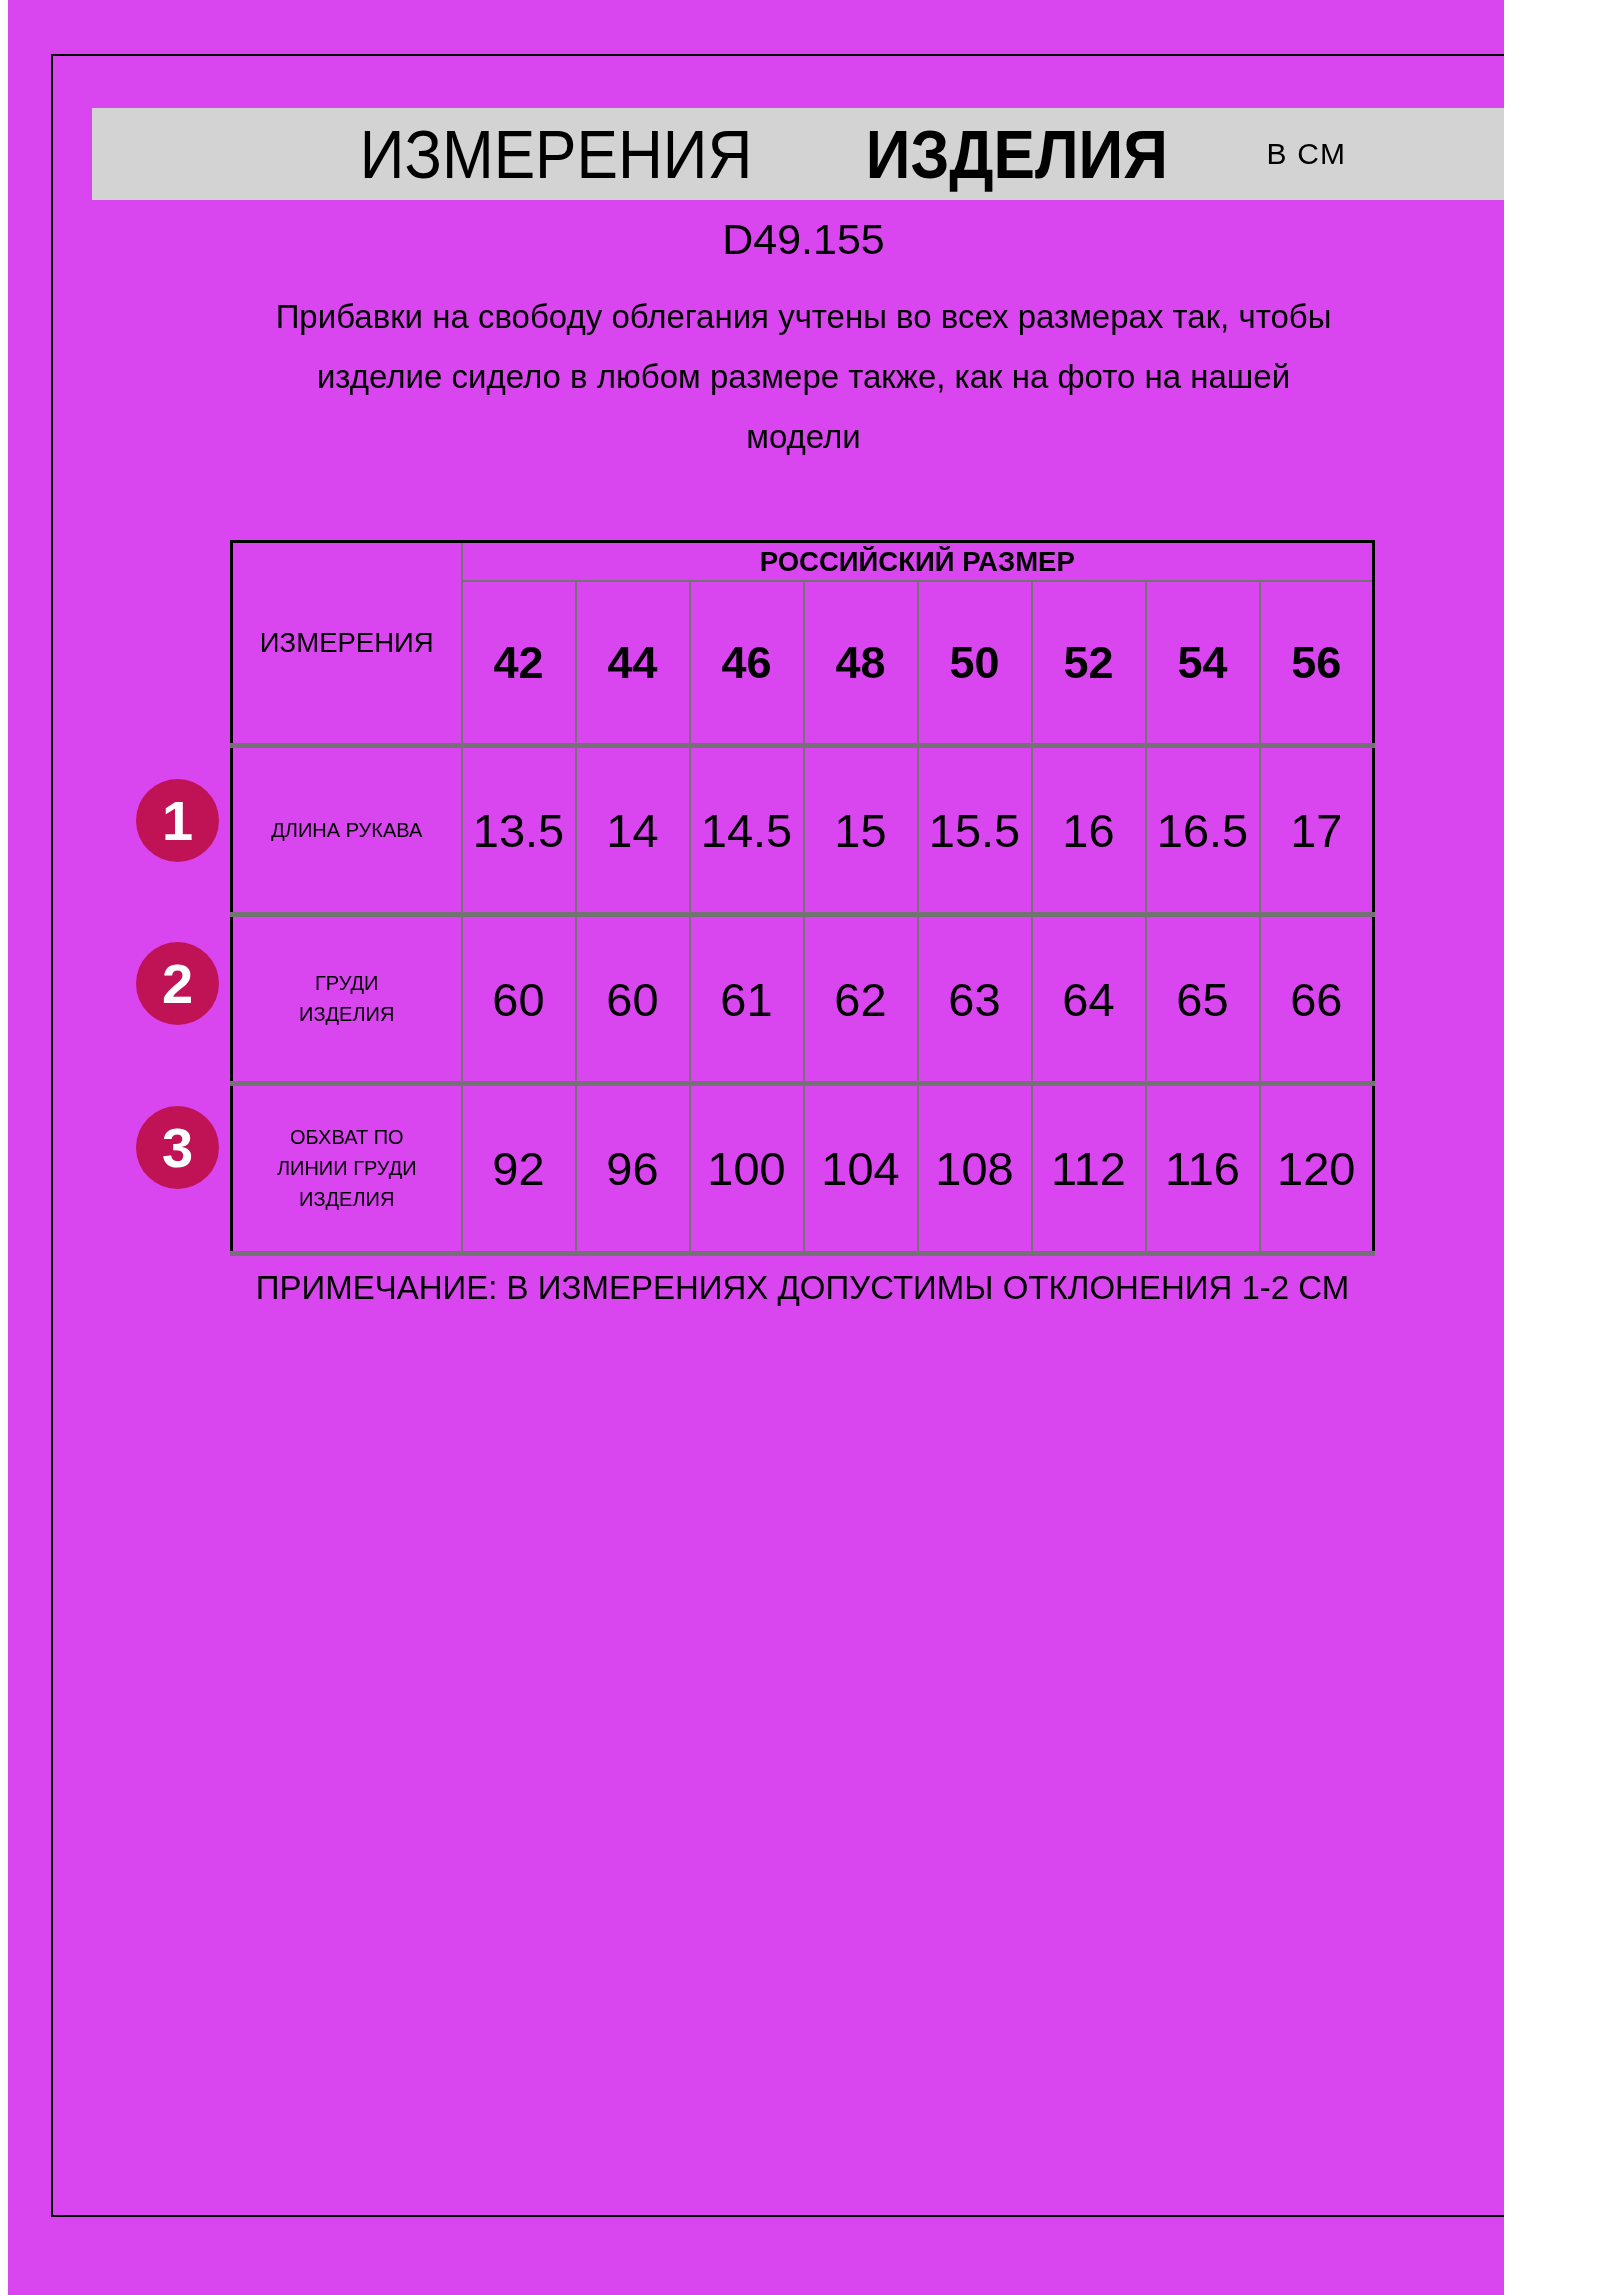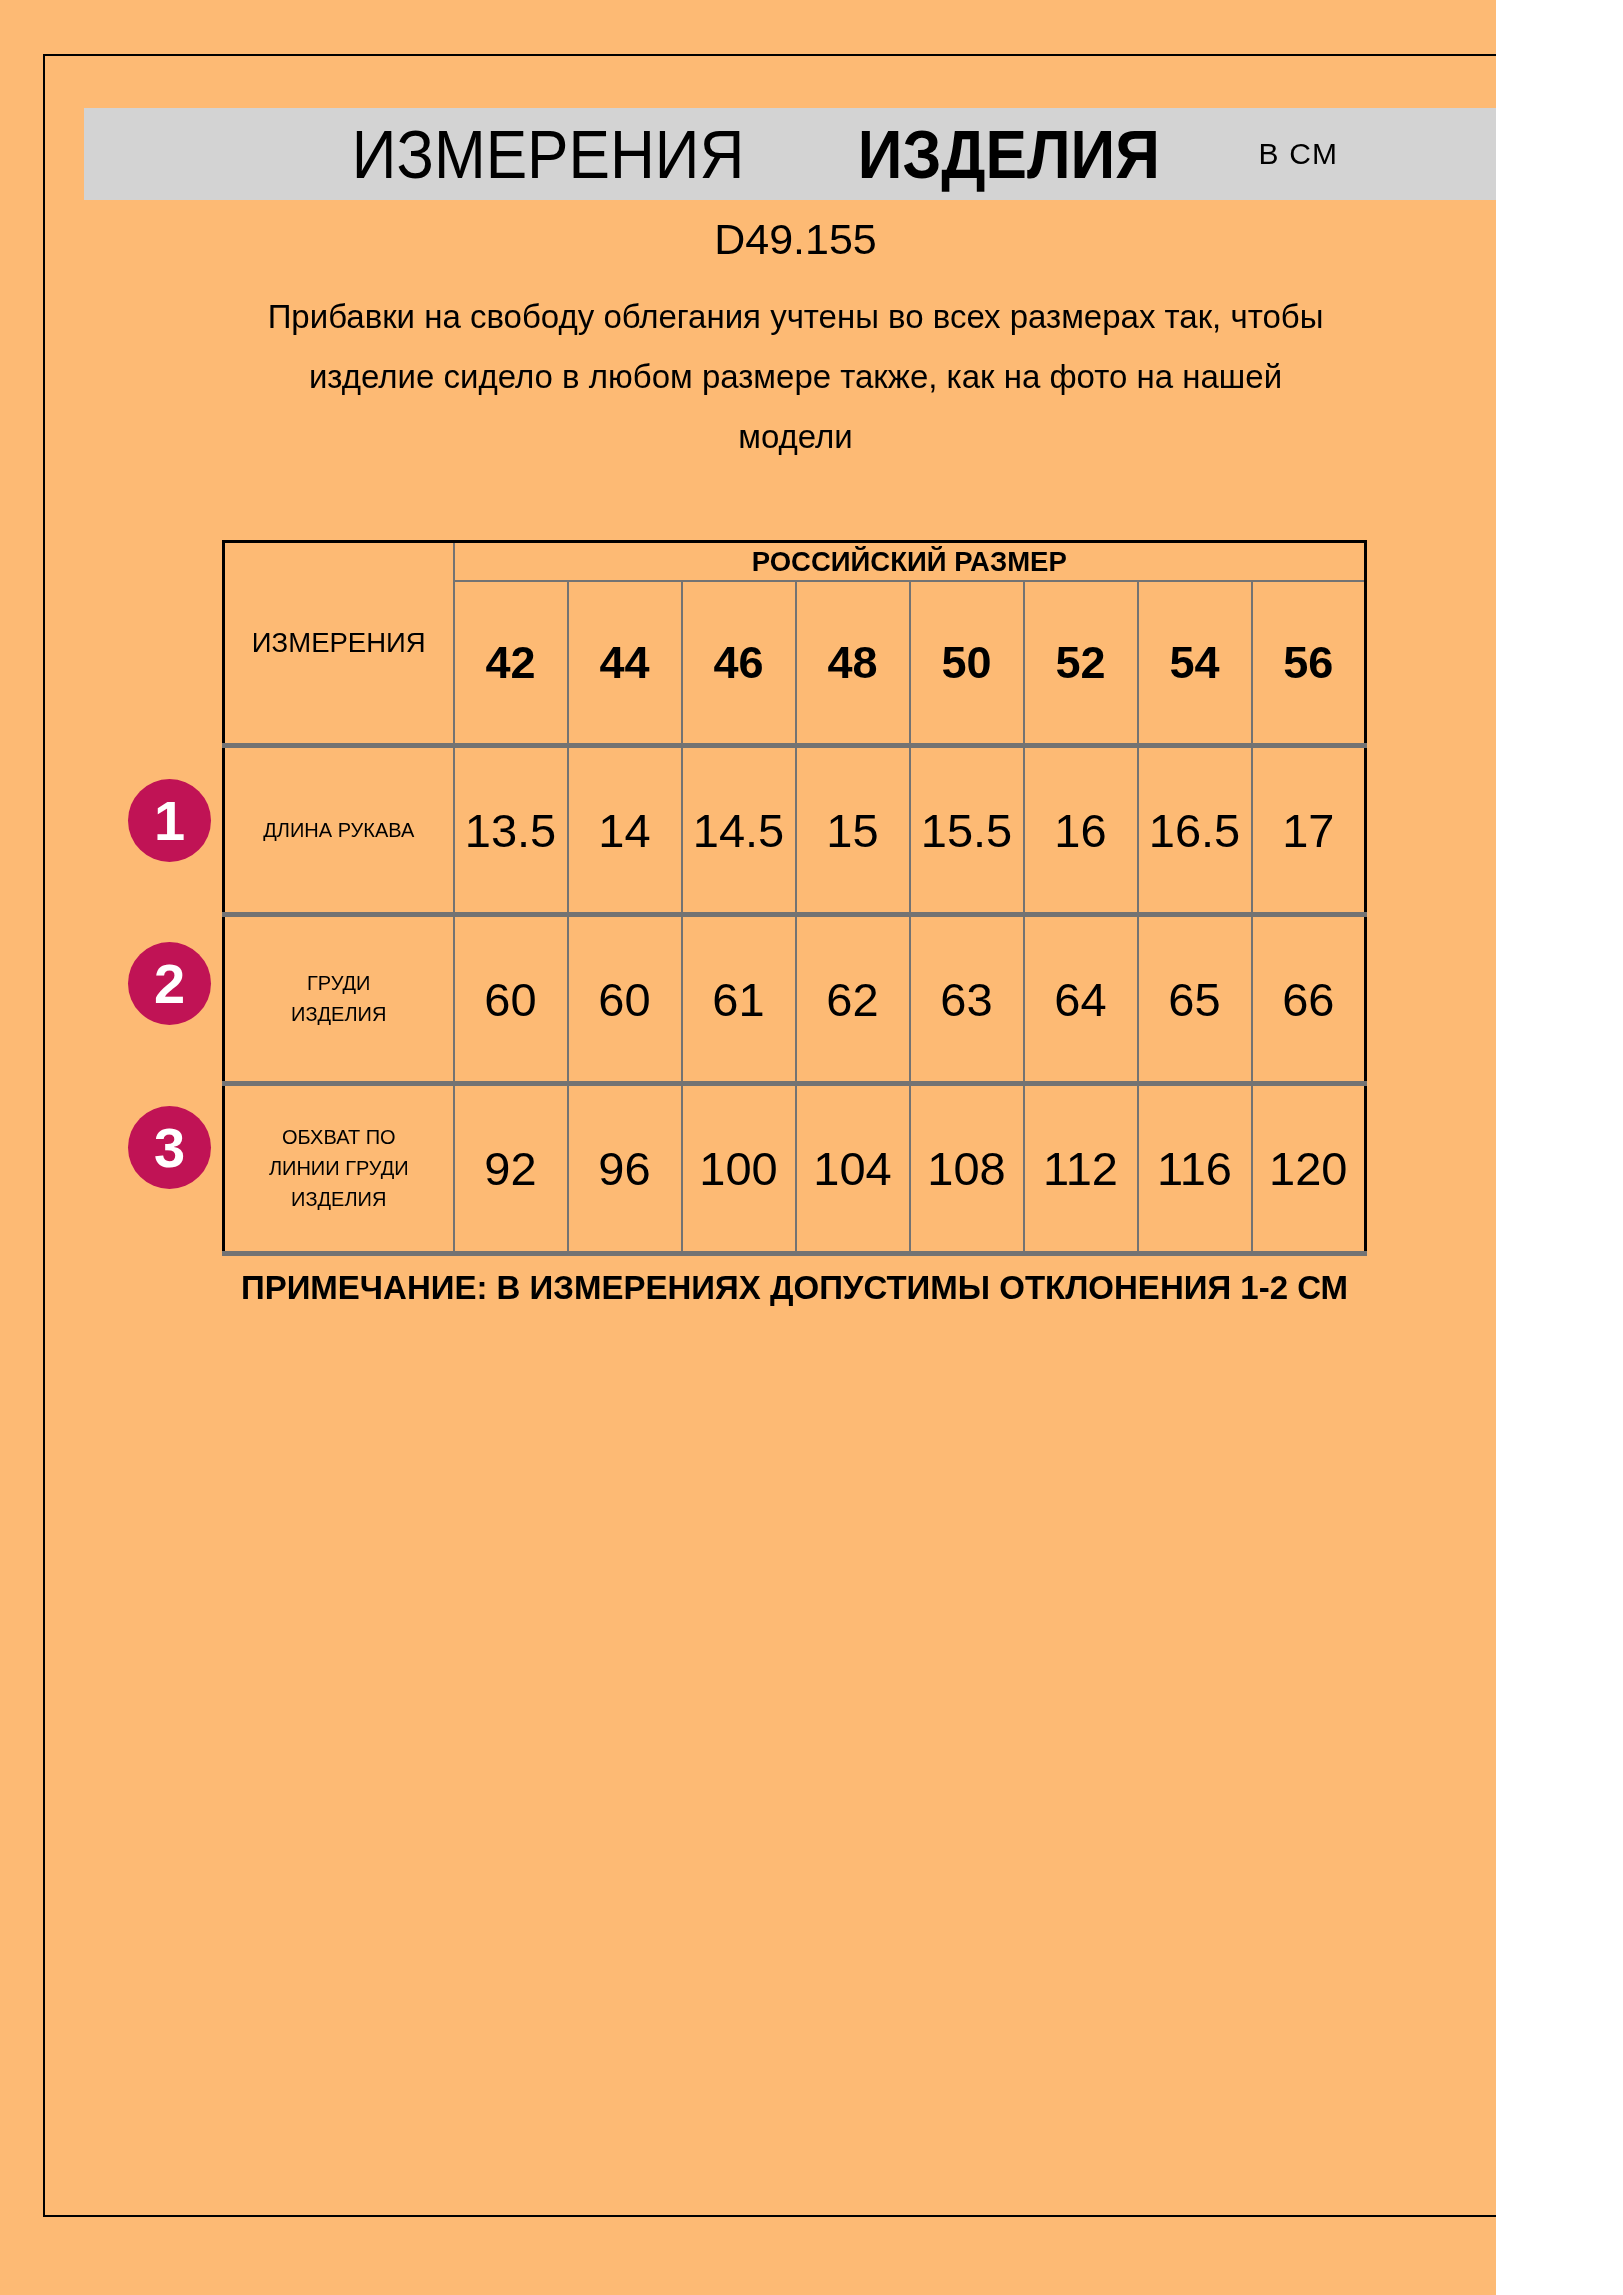--- a/index.html
+++ b/index.html
@@ -7,10 +7,11 @@
     position: relative;
     width: 1496px;
     height: 2295px;
-    background: #fdba74;
+    background: #d946ef;
     color: #000000;
     font-family: "Liberation Sans", "DejaVu Sans", sans-serif;
     overflow: hidden;
+    margin-left: 8px;
   }
   .frame {
     position: absolute;

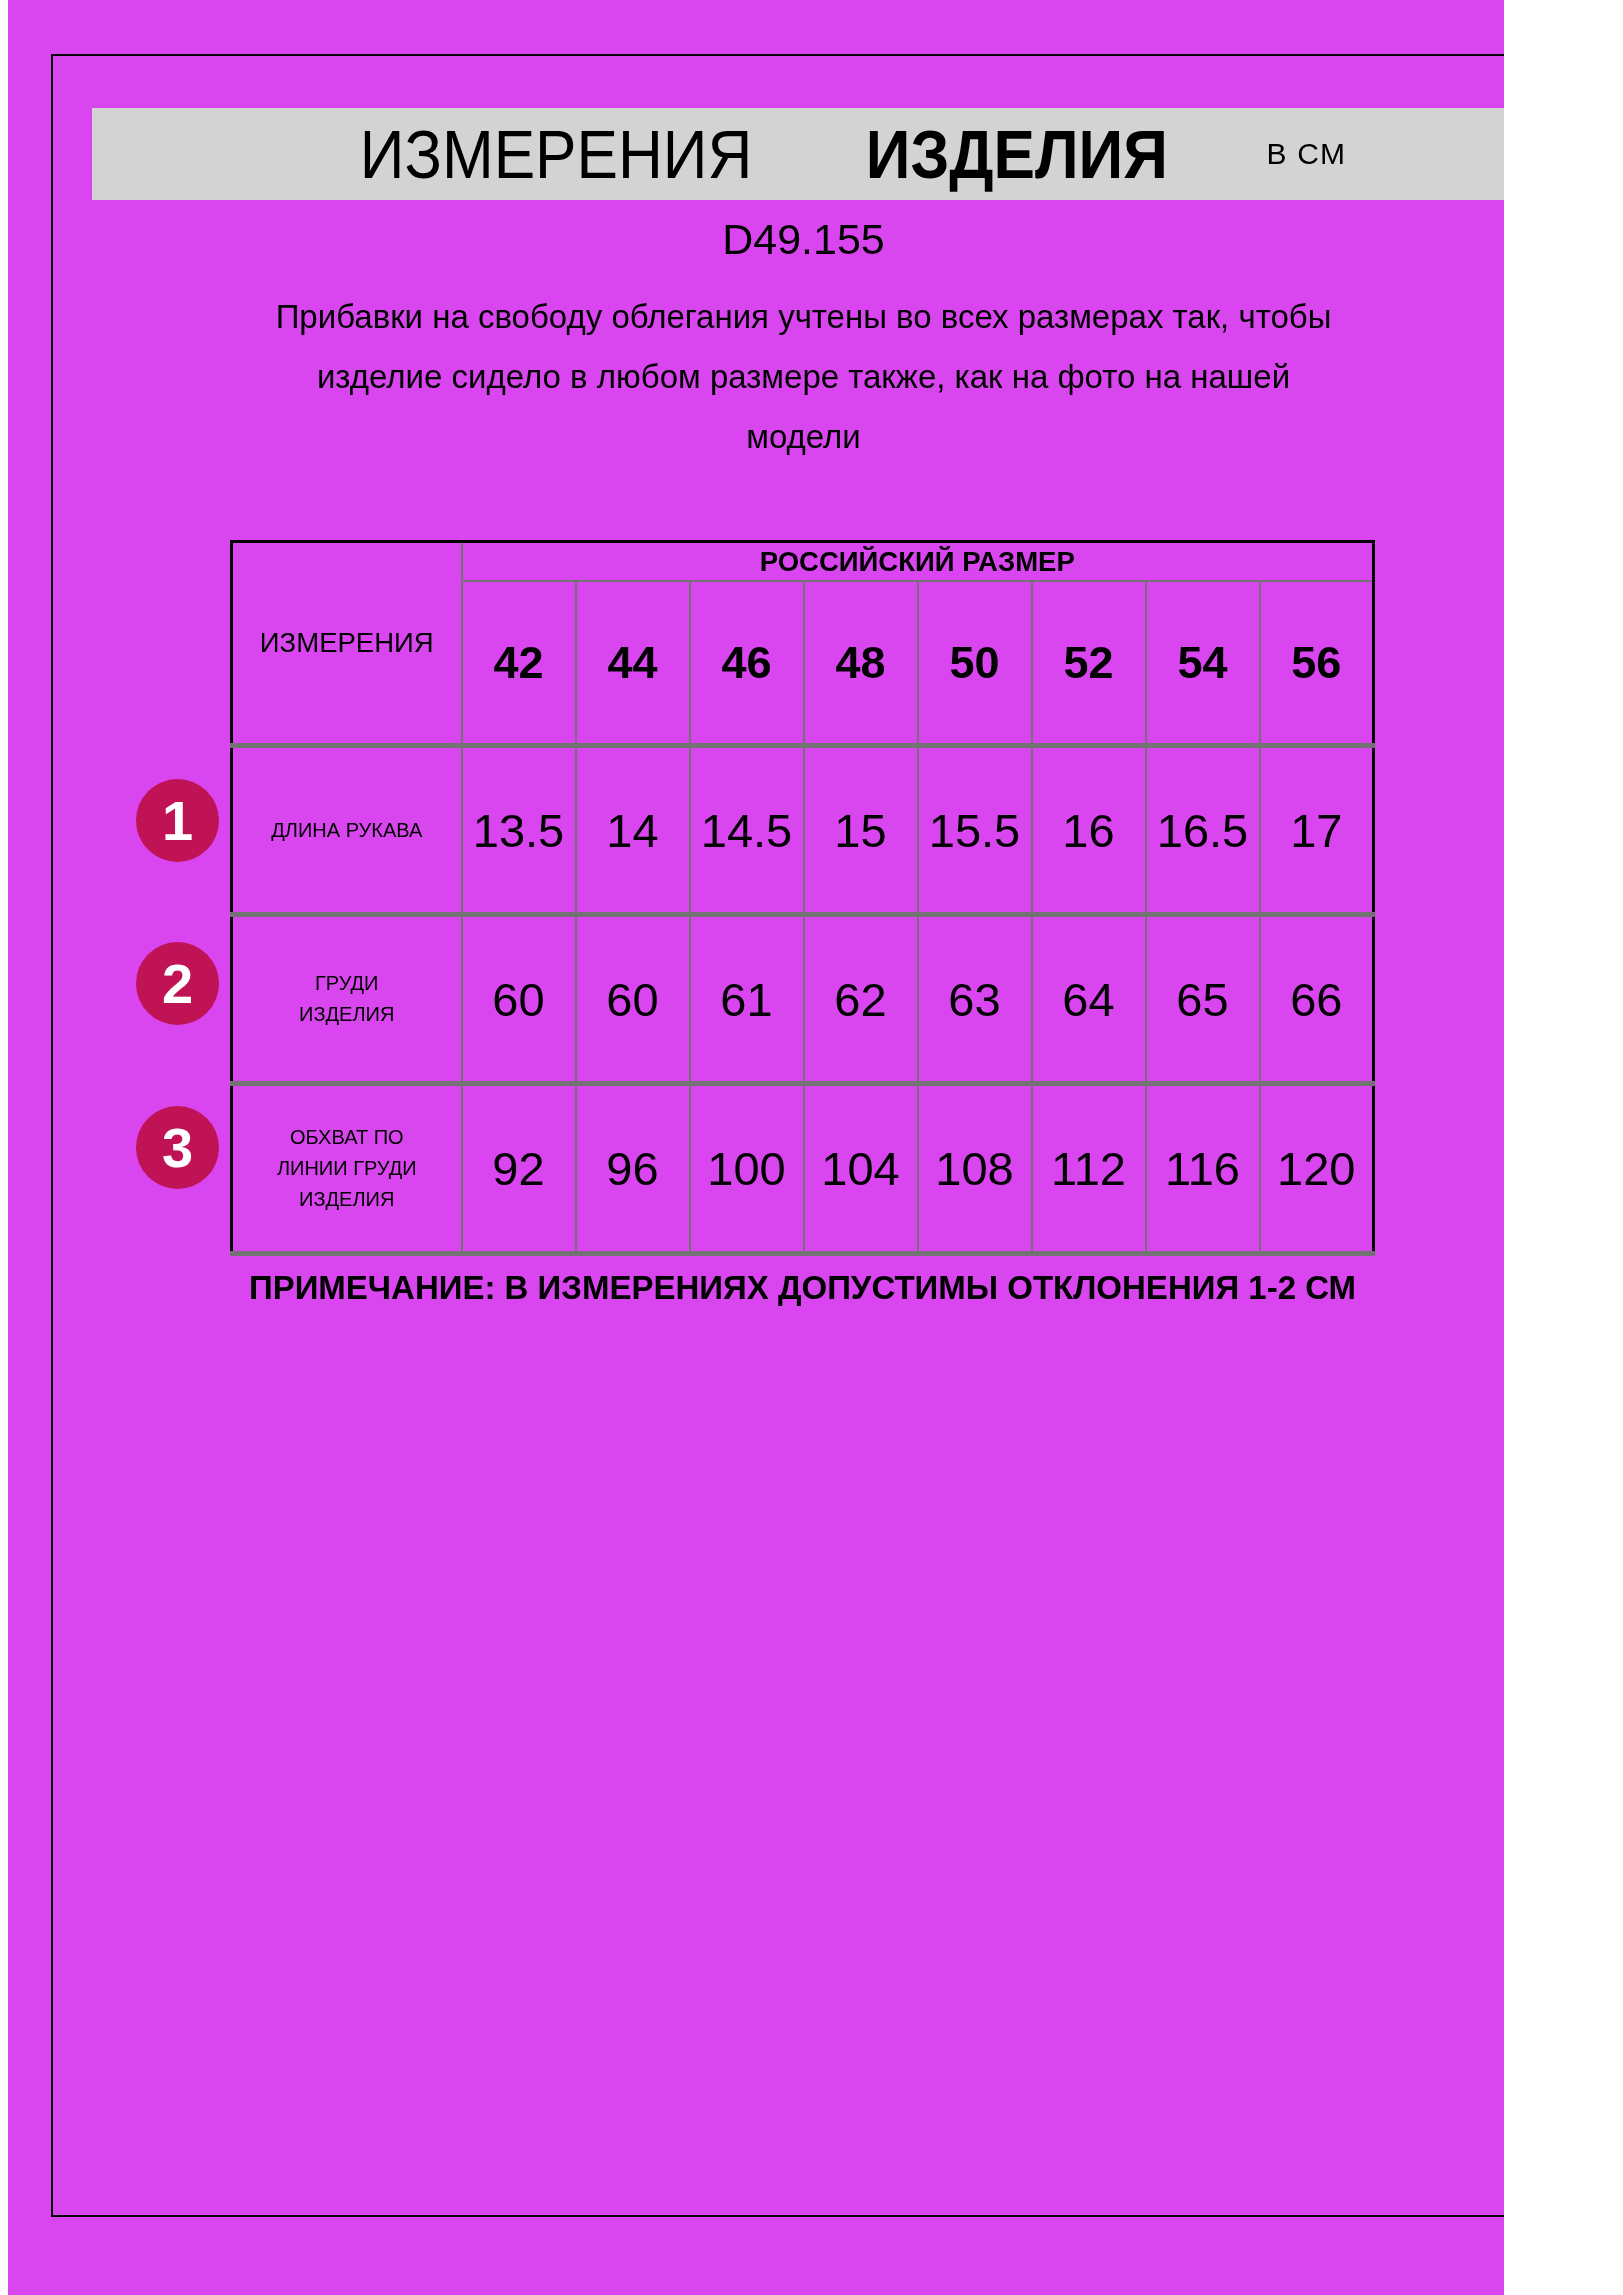--- a/index.html
+++ b/index.html
@@ -124,7 +124,7 @@
     width: 1145px;
     text-align: center;
     font-size: 33px;
-    font-weight: 700;
+    font-weight: 400;
   }
 </style>
 </head>

